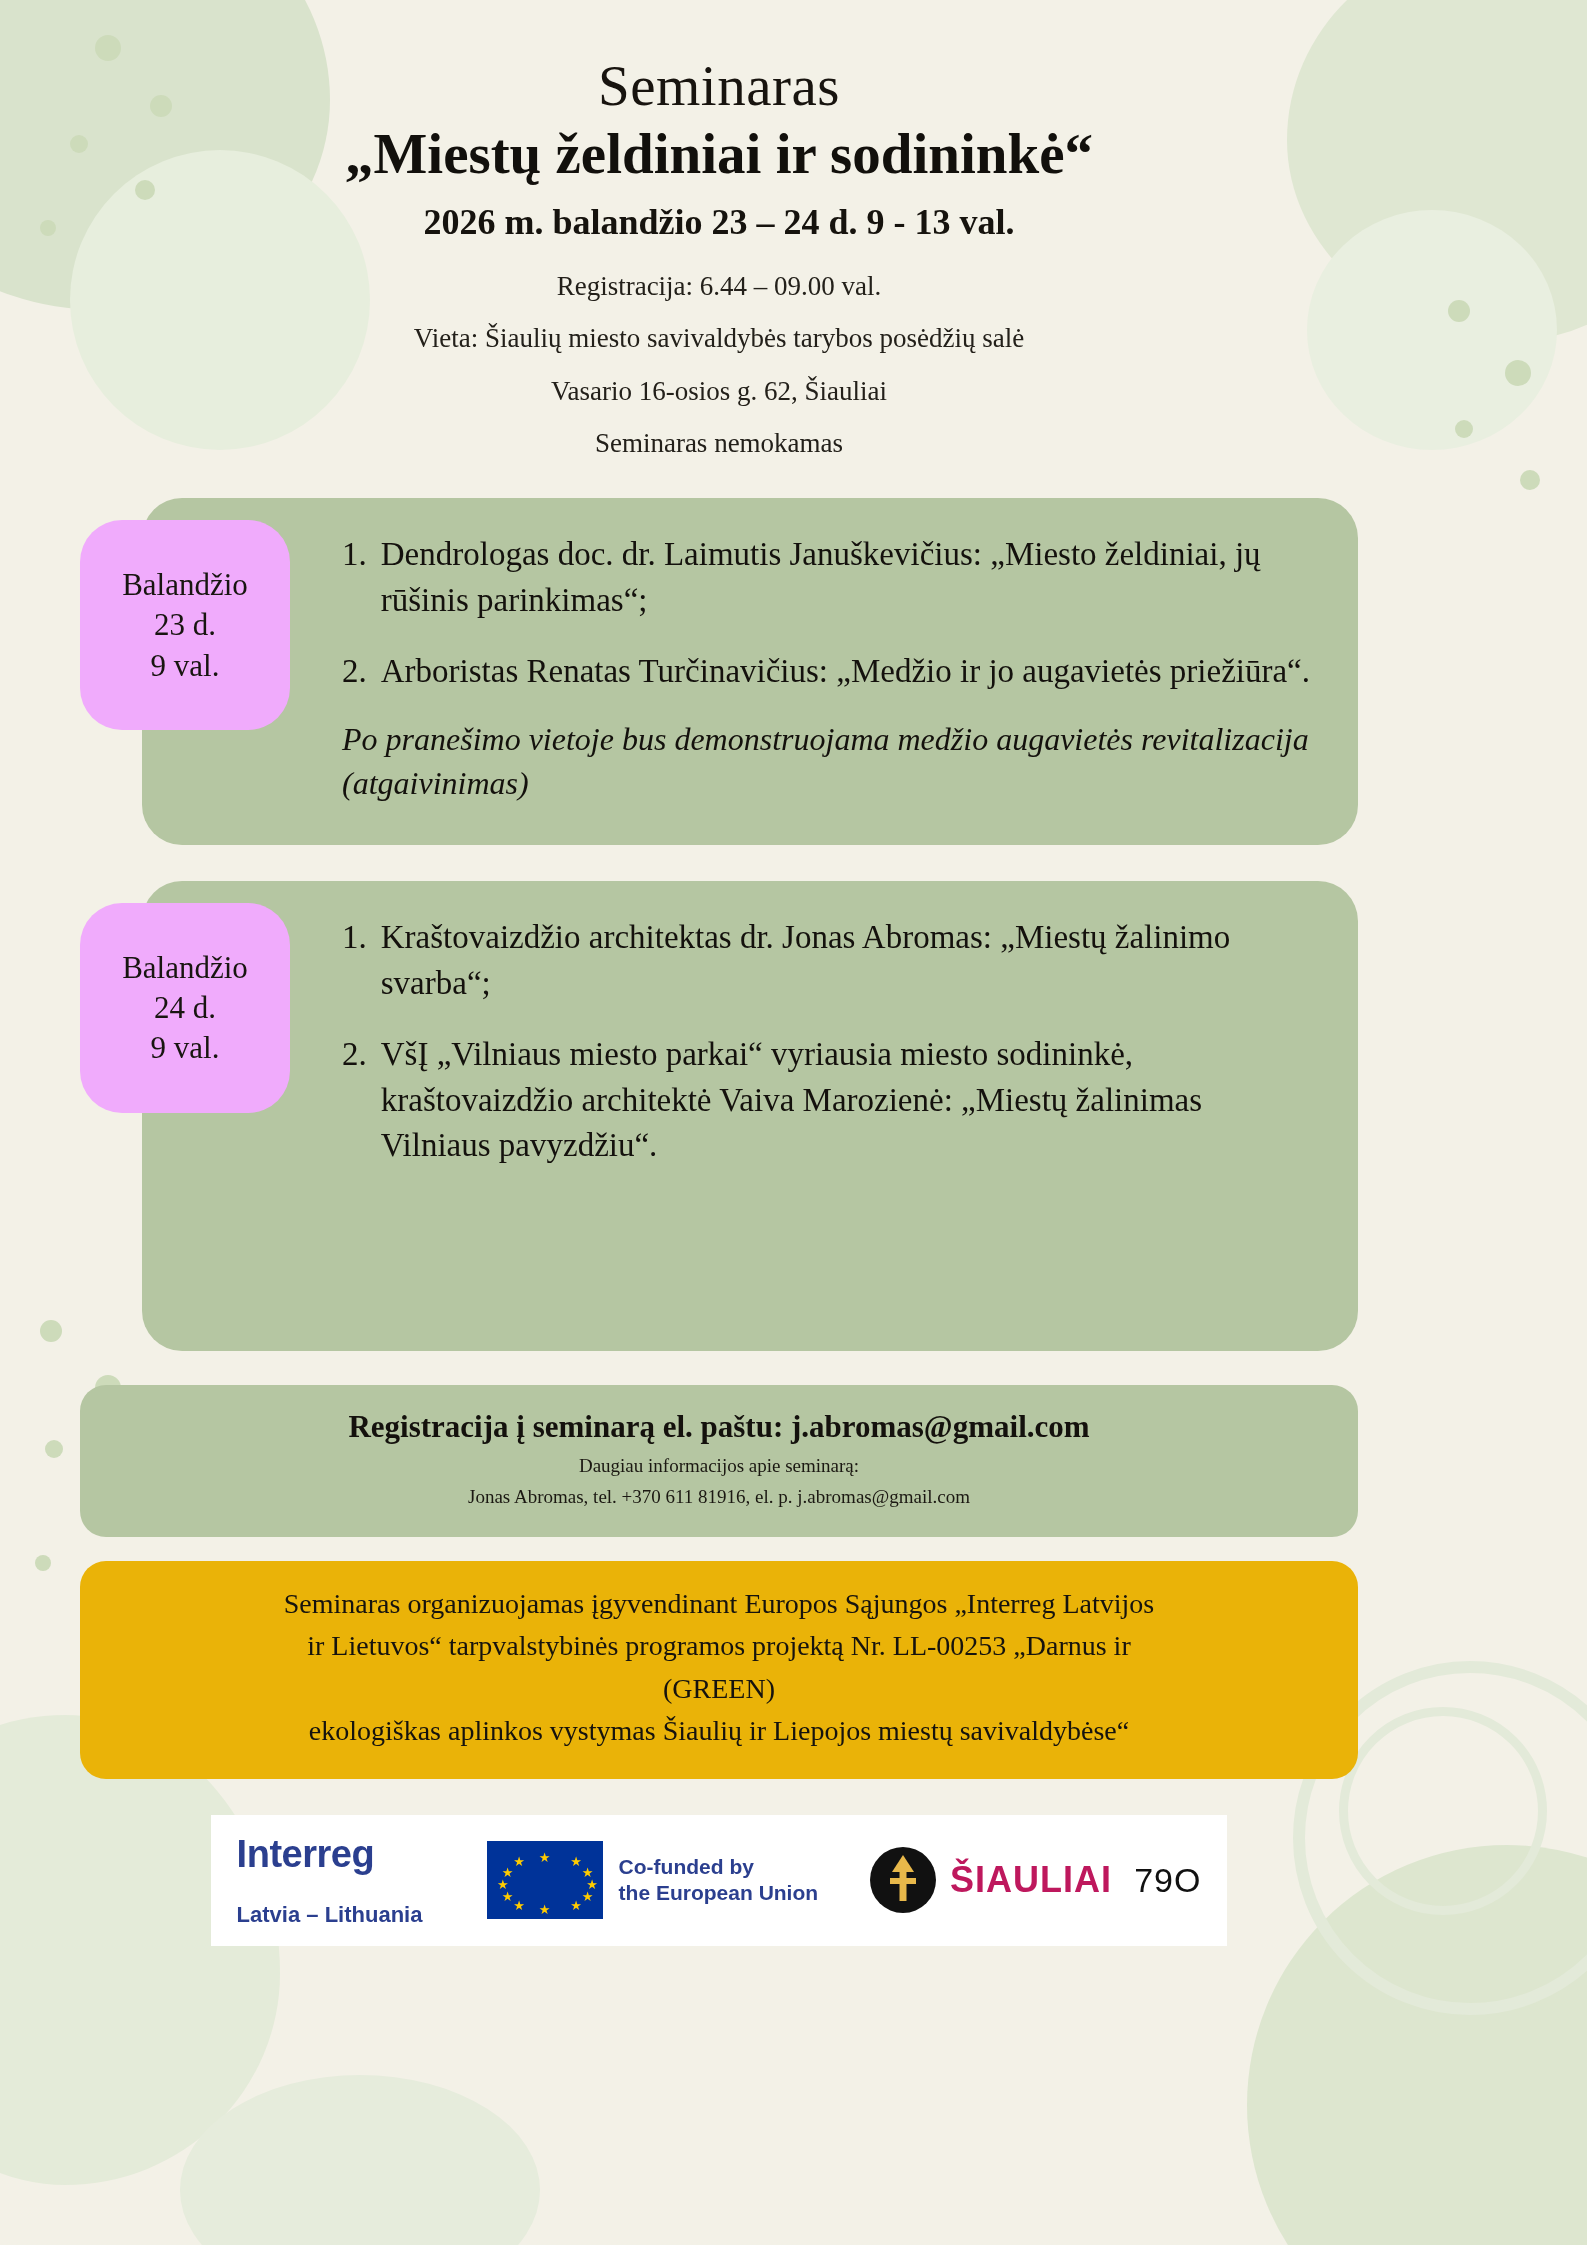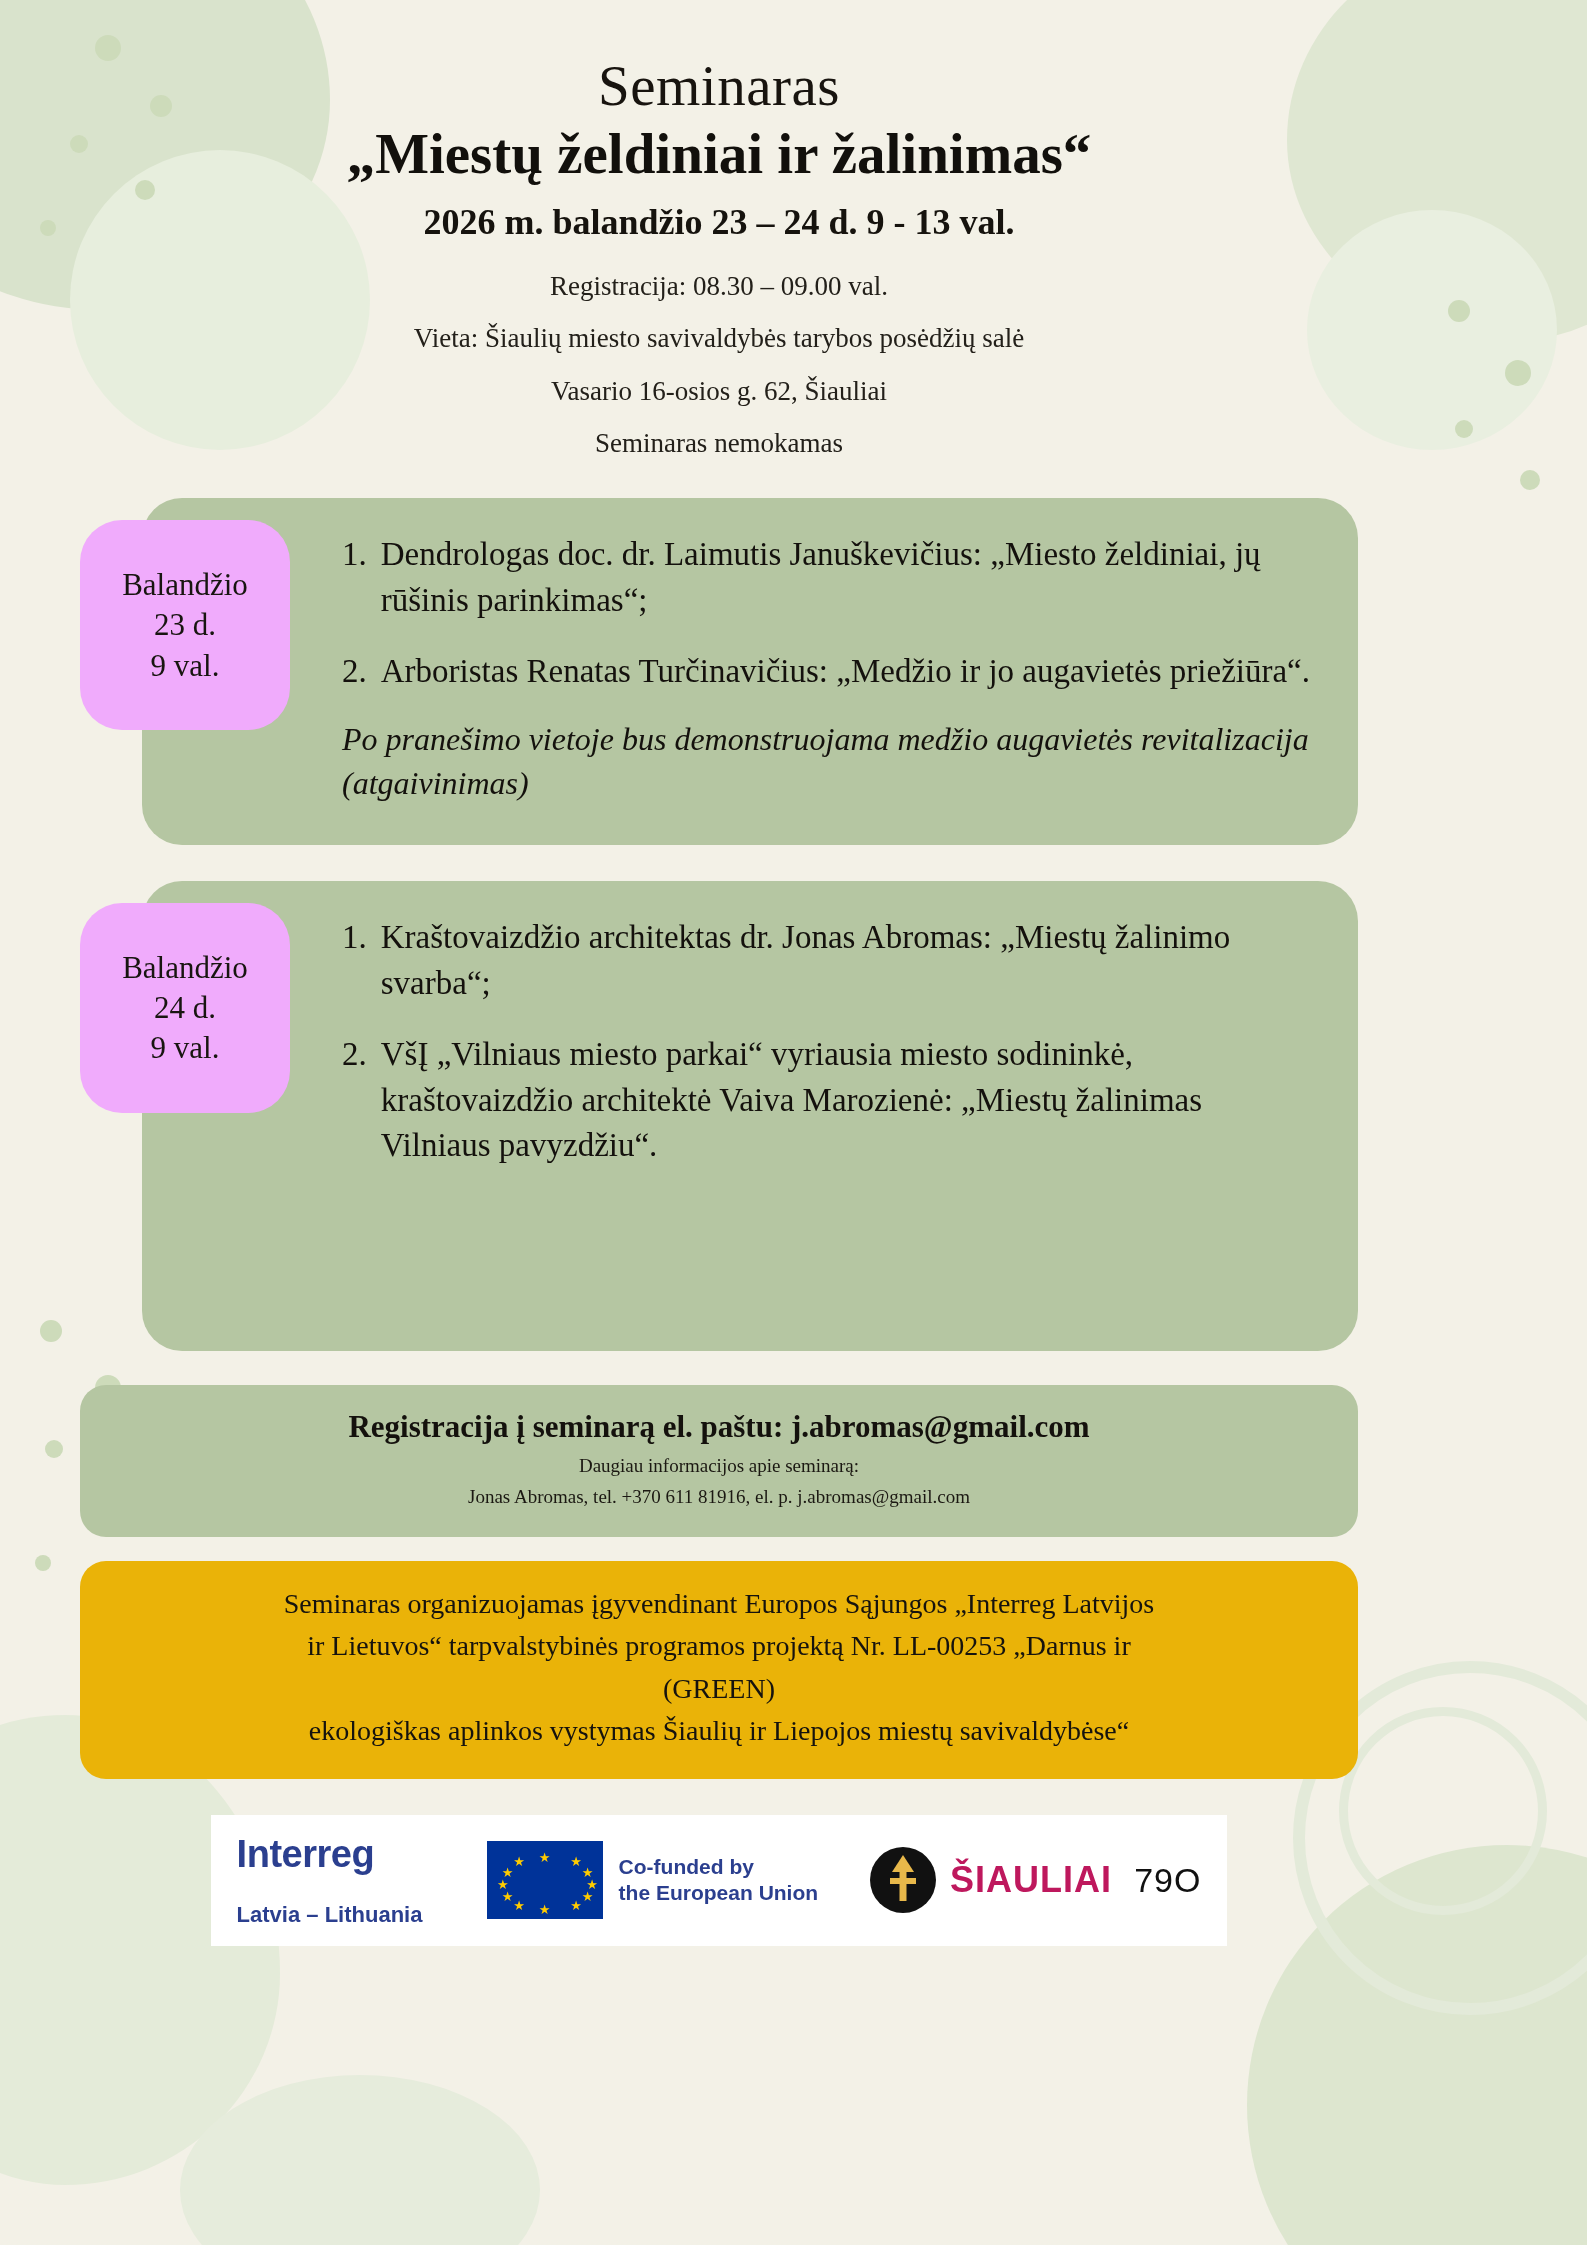--- a/index.html
+++ b/index.html
@@ -360,7 +360,7 @@
 
   <div class="header">
     <div class="title-1">Seminaras</div>
-    <div class="title-2">„Miestų želdiniai ir žalinimas“</div>
+    <div class="title-2">„Miestų želdiniai ir sodininkė“</div>
     <div class="title-3">2026 m. balandžio 23 – 24 d. 9 - 13 val.</div>
     <div class="sub-line first">Registracija: 08.30 – 09.00 val.</div>
     <div class="sub-line">Vieta: Šiaulių miesto savivaldybės tarybos posėdžių salė</div>

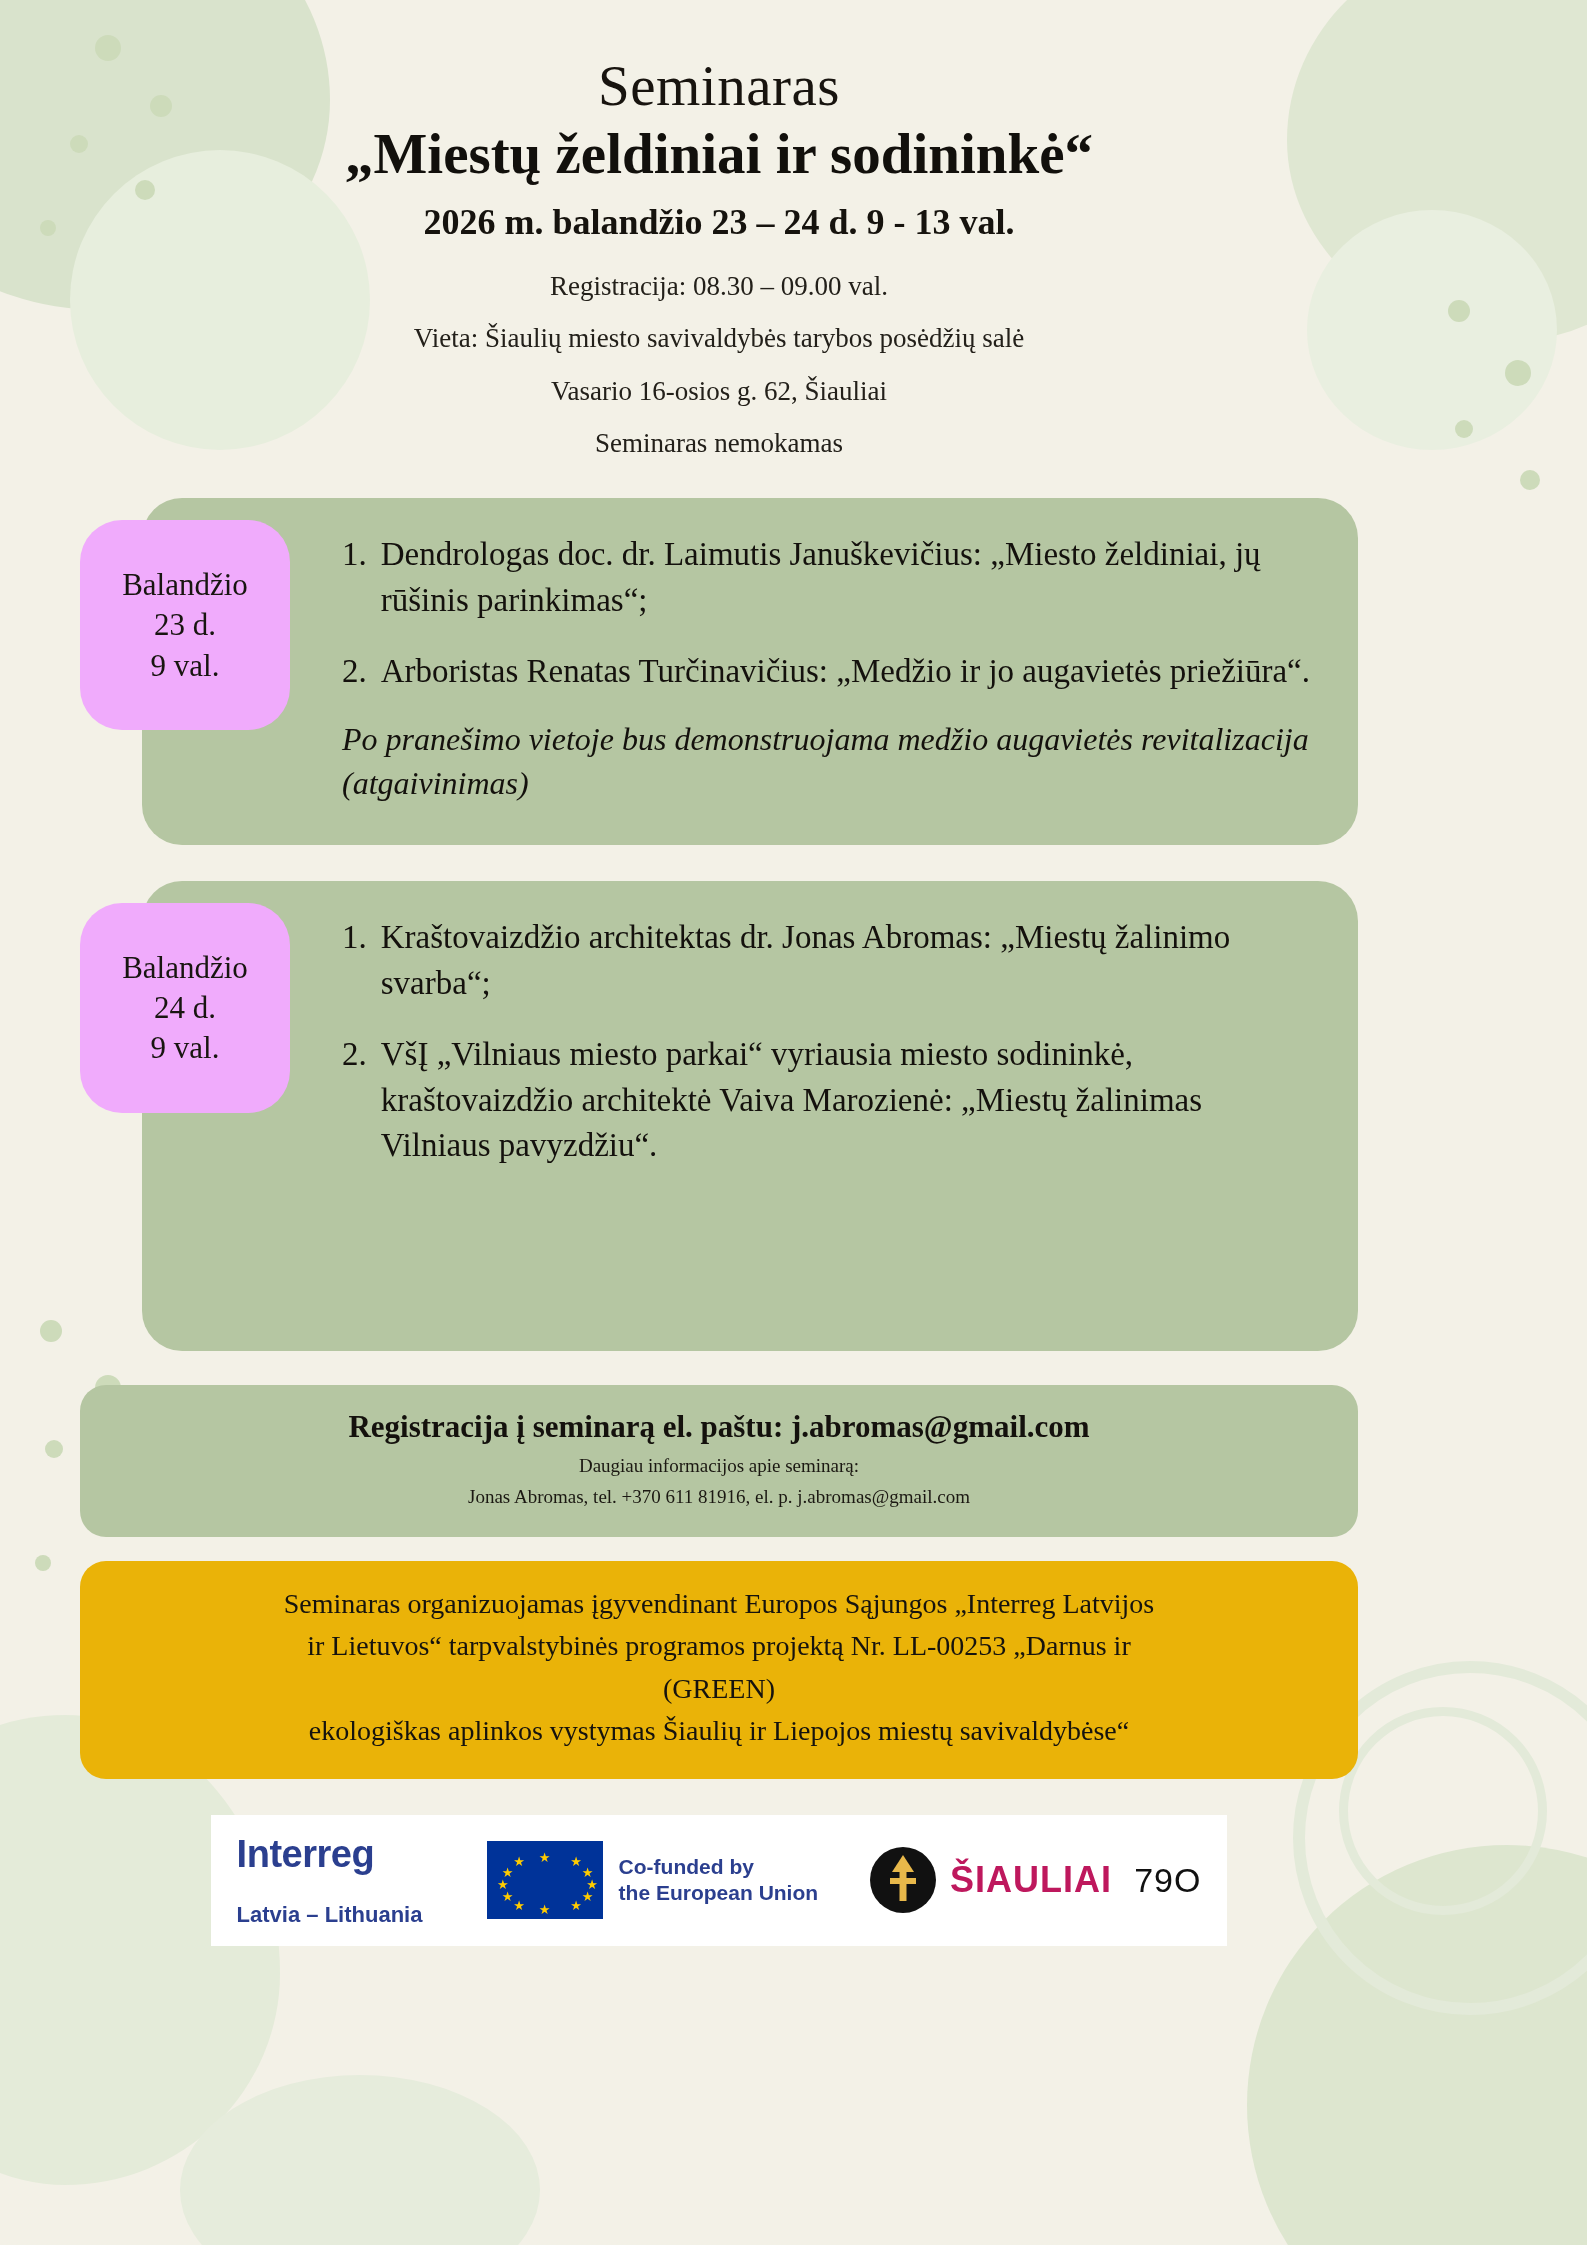--- a/index.html
+++ b/index.html
@@ -362,7 +362,7 @@
     <div class="title-1">Seminaras</div>
     <div class="title-2">„Miestų želdiniai ir sodininkė“</div>
     <div class="title-3">2026 m. balandžio 23 – 24 d. 9 - 13 val.</div>
-    <div class="sub-line first">Registracija: 08.30 – 09.00 val.</div>
+    <div class="sub-line first">Registracija: 6.44 – 09.00 val.</div>
     <div class="sub-line">Vieta: Šiaulių miesto savivaldybės tarybos posėdžių salė</div>
     <div class="sub-line">Vasario 16-osios g. 62, Šiauliai</div>
     <div class="sub-line">Seminaras nemokamas</div>

